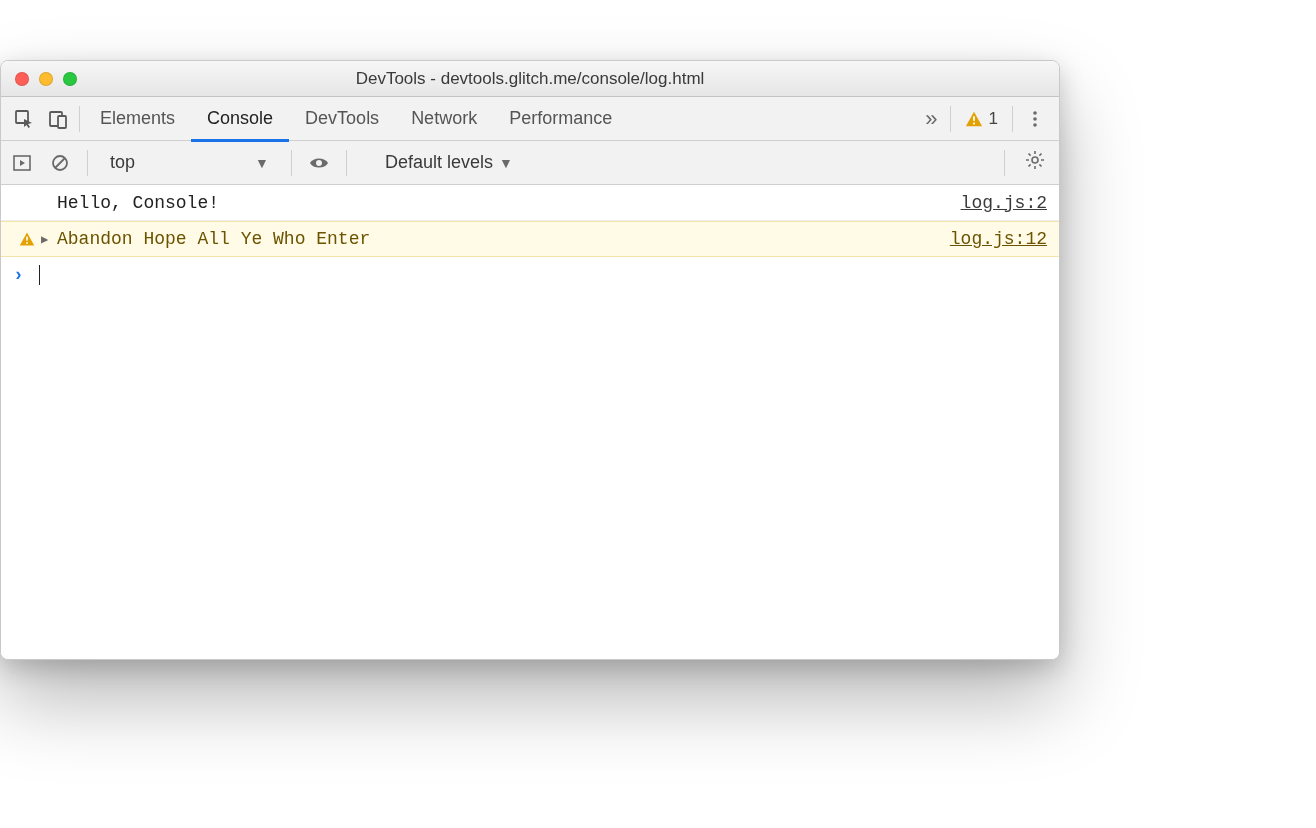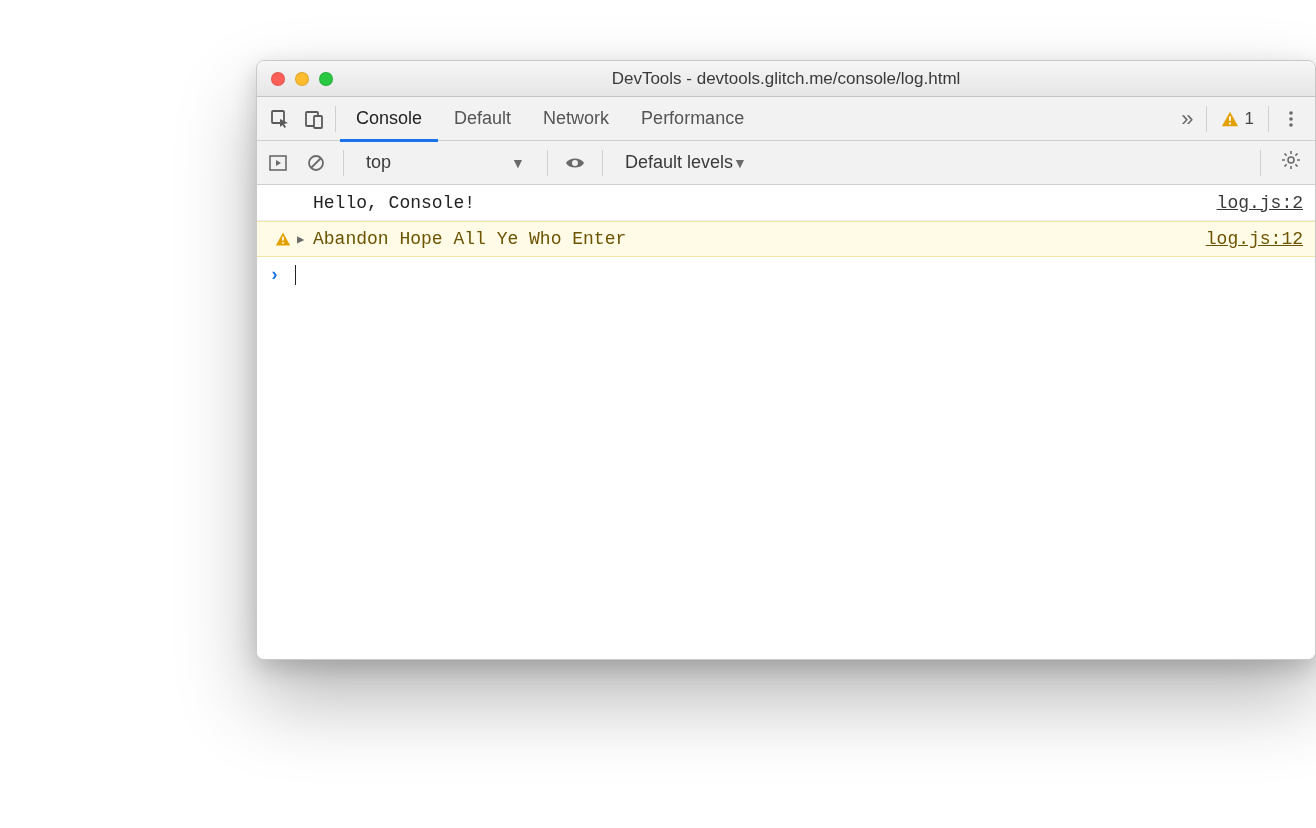--- a/index.html
+++ b/index.html
@@ -4,7 +4,7 @@
 <style>
   * { box-sizing: border-box; margin: 0; padding: 0; }
   html, body { width: 1316px; height: 828px; background: #fff; font-family: -apple-system, "Helvetica Neue", Arial, sans-serif; }
-  .stage { width: 1316px; height: 688px; position: relative; display: flex; align-items: flex-start; justify-content: flex-end; }
+  .stage { width: 1316px; height: 688px; position: relative; display: flex; align-items: flex-start; justify-content: flex-start; }
   .window {
     width: 1060px; height: 600px; margin-top: 60px;
     background: #fff; border-radius: 8px;

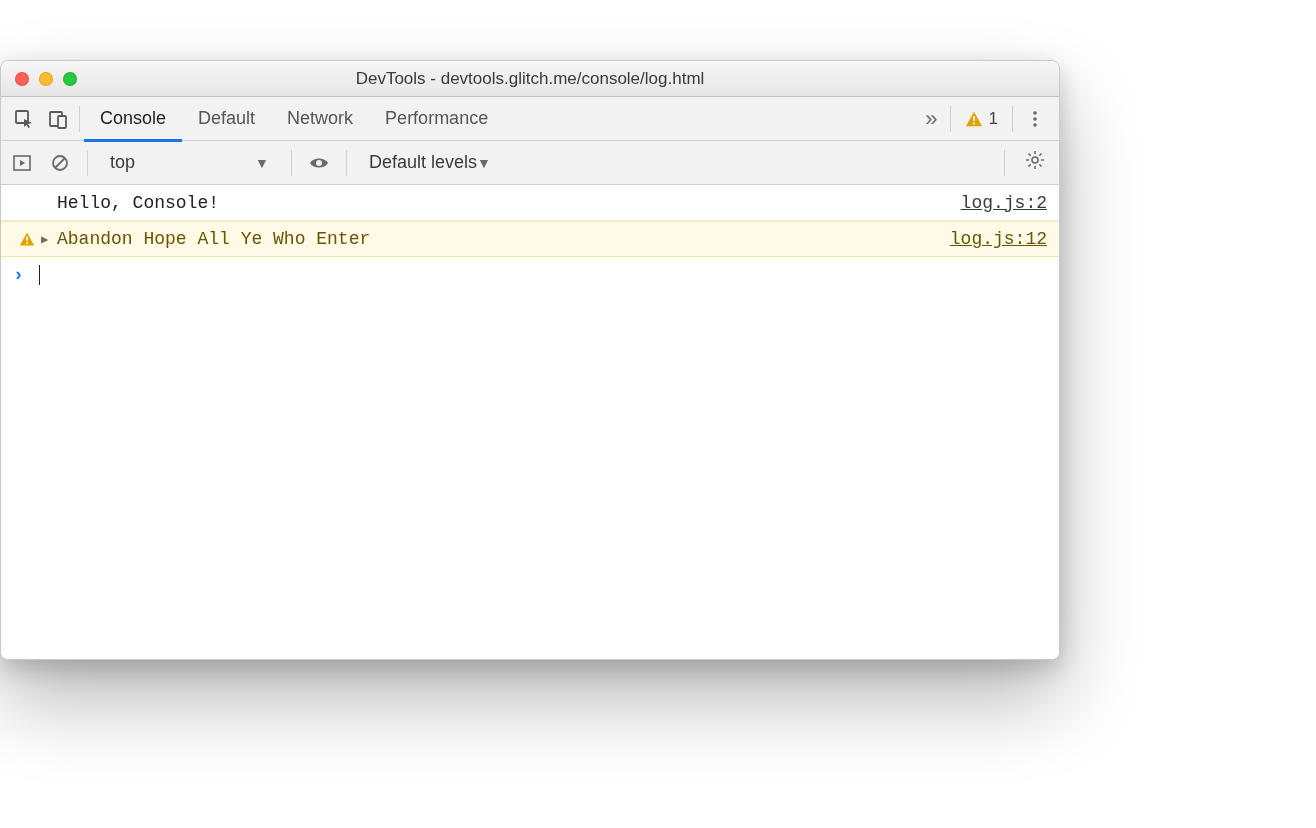--- a/index.html
+++ b/index.html
@@ -111,6 +111,7 @@
       </div>
       <div class="sep"></div>
 
+      <div class="tab">Elements</div>
       <div class="tab active">Console</div>
       <div class="tab">Default</div>
       <div class="tab">Network</div>

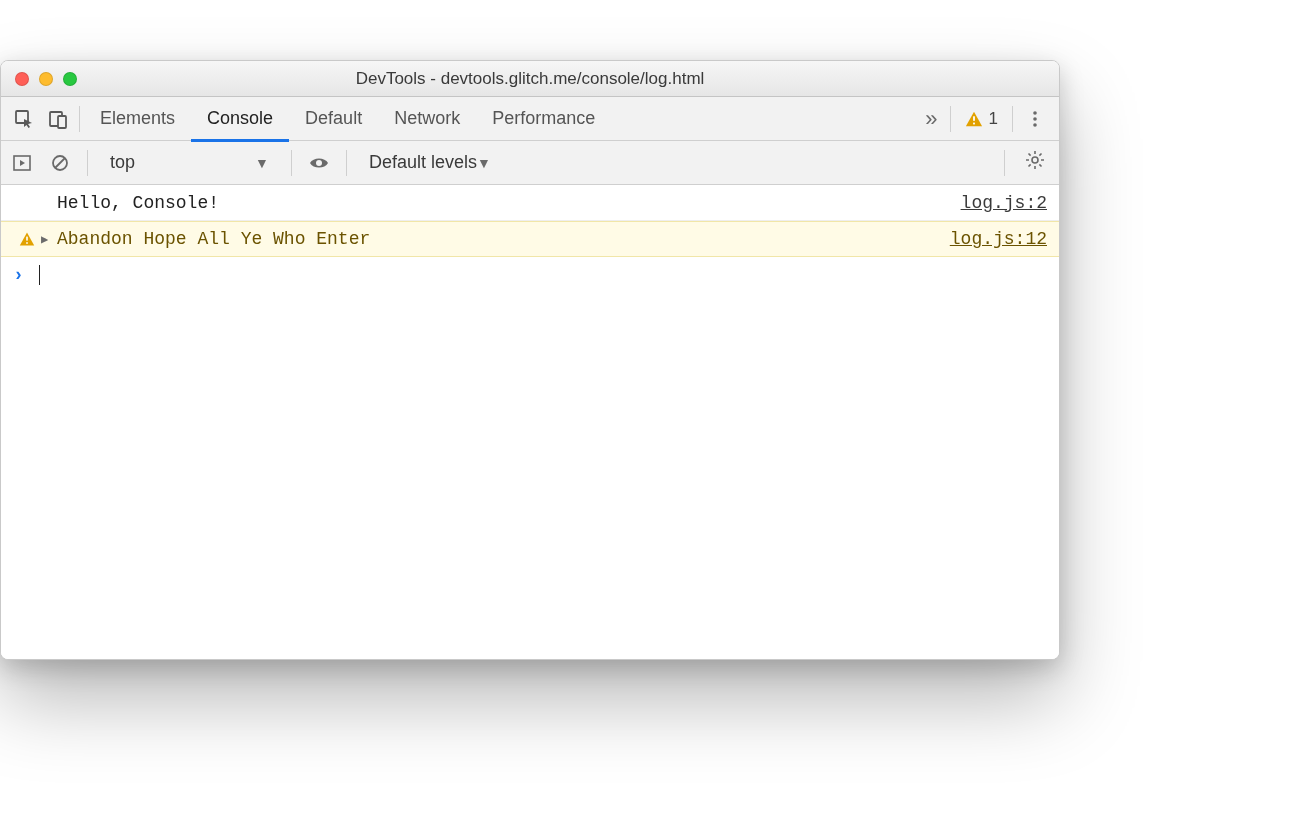--- a/index.html
+++ b/index.html
@@ -113,7 +113,7 @@
 
       <div class="tab">Elements</div>
       <div class="tab active">Console</div>
-      <div class="tab">Default</div>
+      <div class="tab">DevTools</div>
       <div class="tab">Network</div>
       <div class="tab">Performance</div>
 

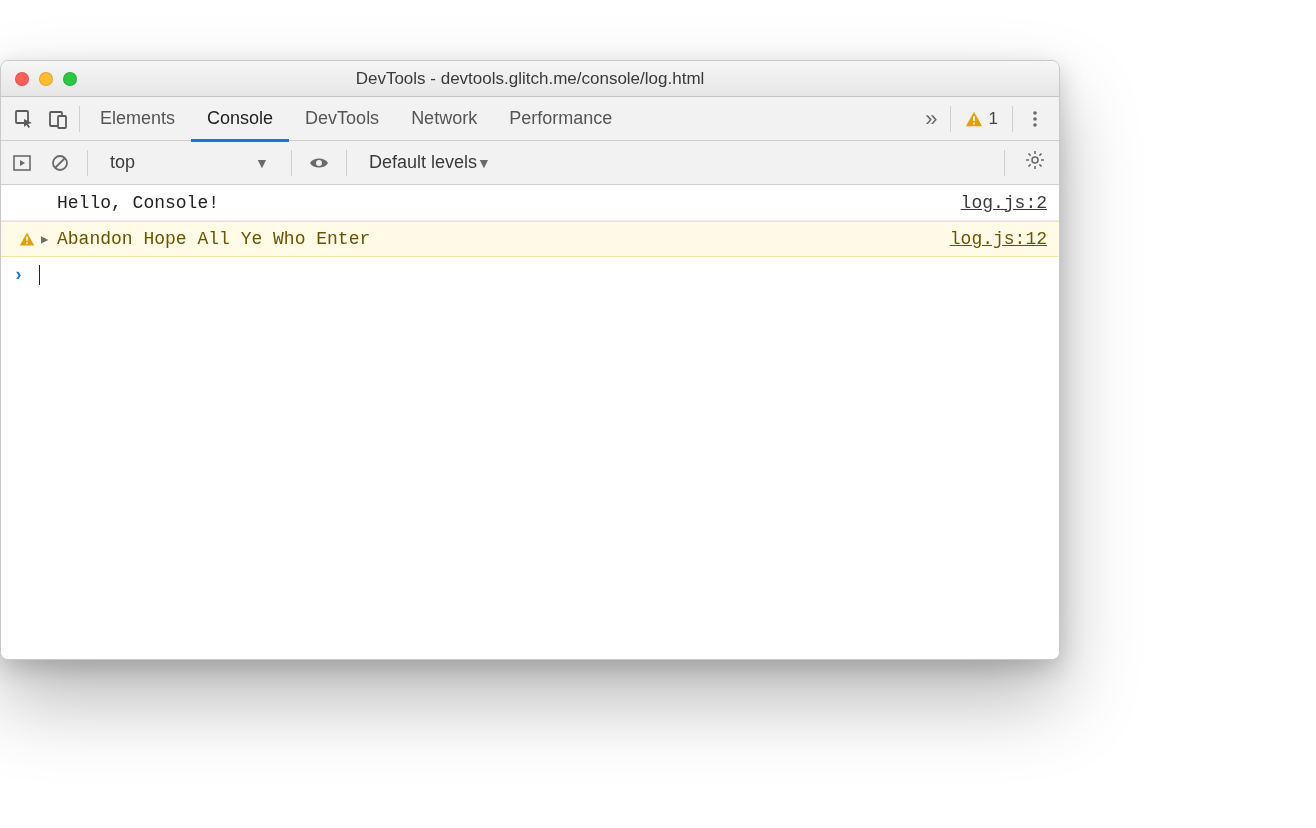--- a/index.html
+++ b/index.html
@@ -64,7 +64,7 @@
     border-radius: 2px; padding: 0 10px; font-size: 17px; color: #222;
   }
   .filter::placeholder { color: #9a9a9a; }
-  .levels { display: flex; align-items: center; margin-left: 10px; cursor: pointer; color: #3a3a3a; }
+  .levels { display: flex; align-items: center; gap: 6px; margin-left: 26px; cursor: pointer; color: #3a3a3a; }
   .toolbar .spacer { flex: 1; }
   .gear { width: 36px; text-align: center; cursor: pointer; color: #6a6a6a; }
   

